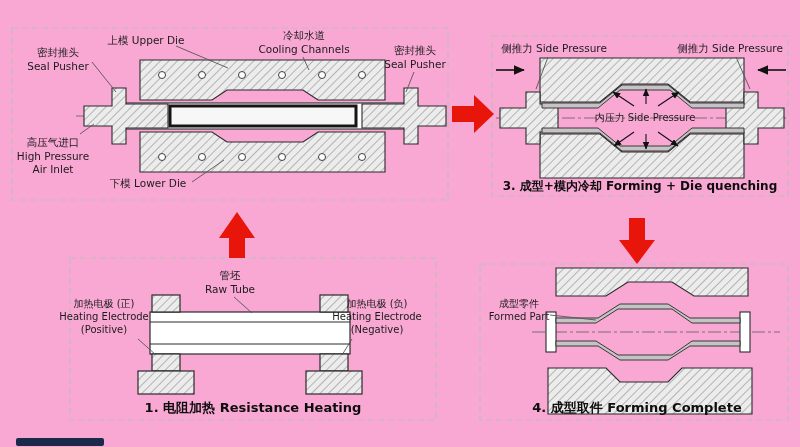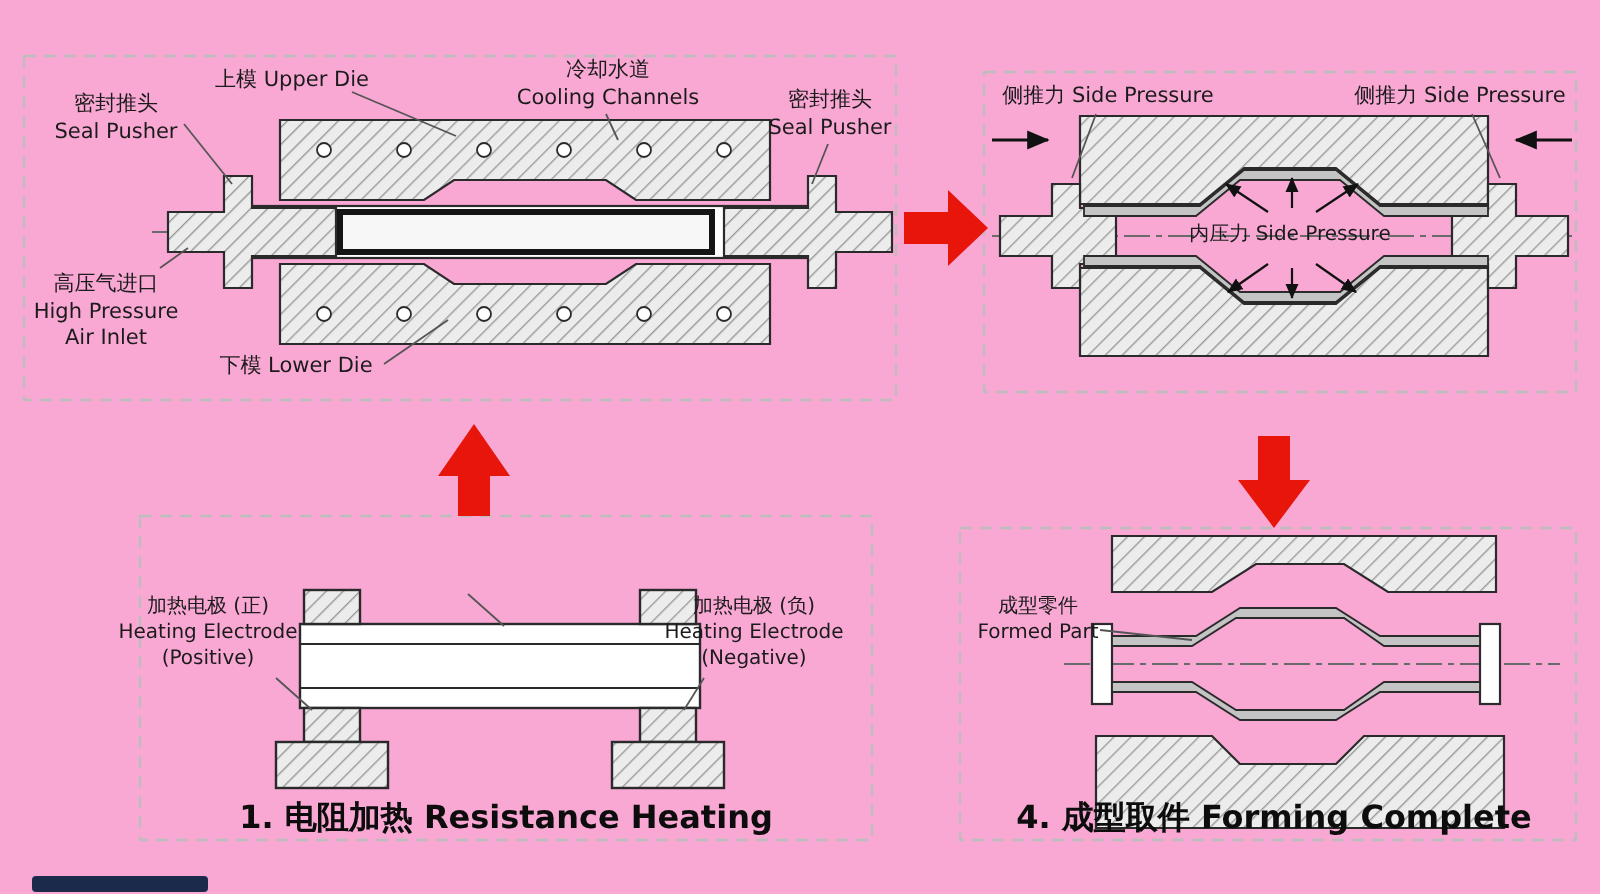--- a/index.html
+++ b/index.html
@@ -160,6 +160,7 @@
   <div class="lbl small" style="left:586px; top:111px; width:118px;">
     <div>内压力 Side Pressure</div>
   </div>
+  <div class="caption" style="left:490px; top:178px; width:300px; font-size:12px;">3. 成型+模内冷却 Forming + Die quenching</div>
 
   <div class="lbl small" style="left:56px; top:297px; width:96px;">
     <div>加热电极 (正)</div>

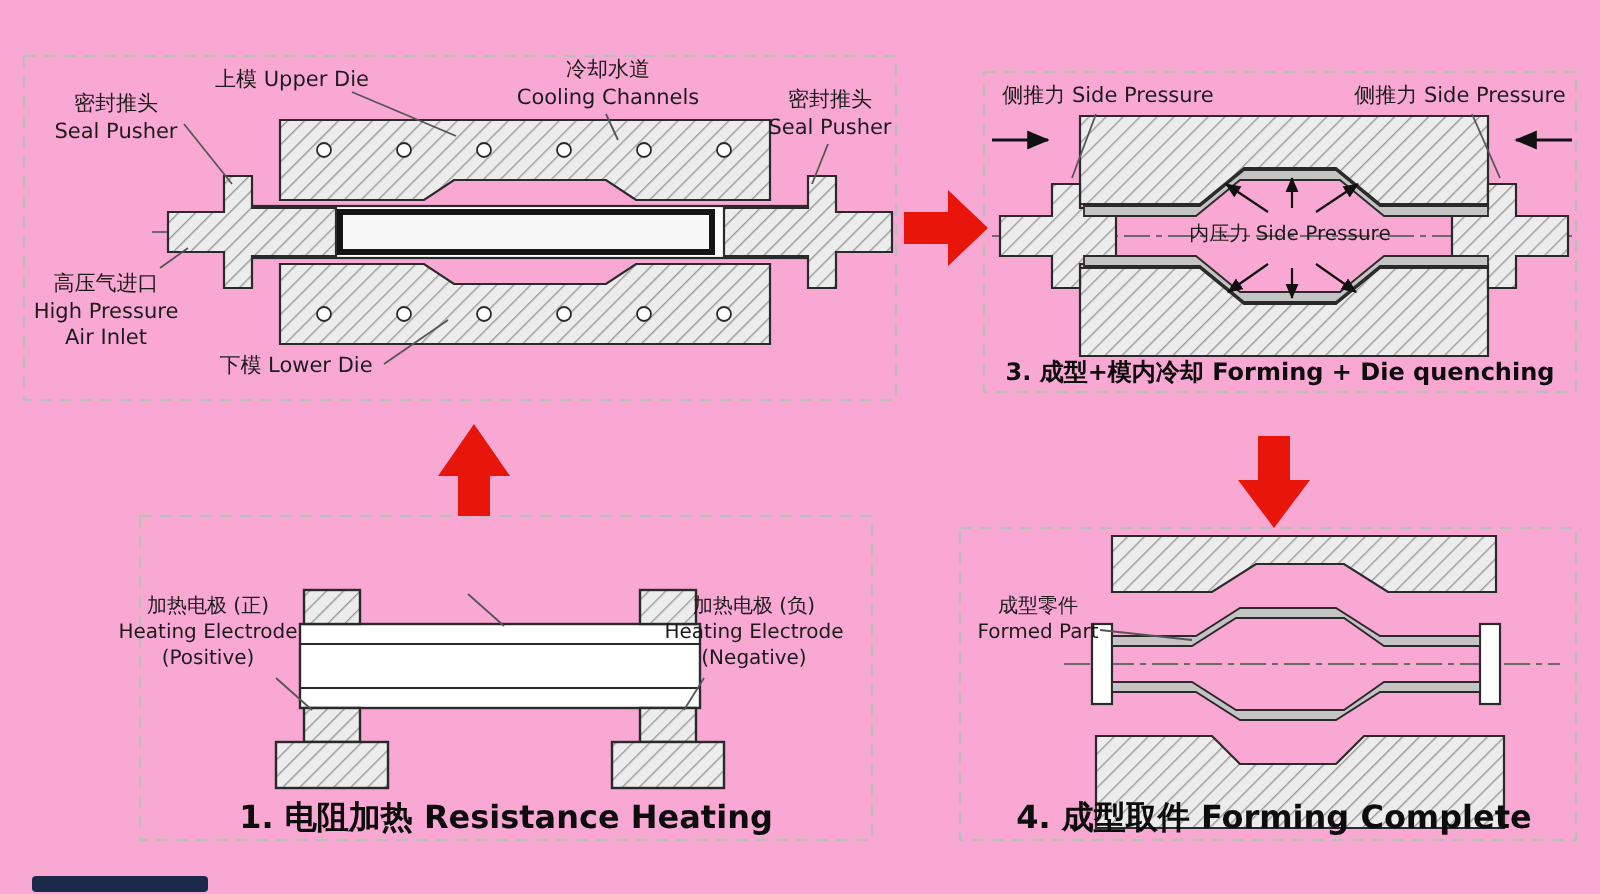--- a/index.html
+++ b/index.html
@@ -162,6 +162,10 @@
   </div>
   <div class="caption" style="left:490px; top:178px; width:300px; font-size:12px;">3. 成型+模内冷却 Forming + Die quenching</div>
 
+  <div class="lbl" style="left:186px; top:269px; width:88px;">
+    <div>管坯</div>
+    <div>Raw Tube</div>
+  </div>
   <div class="lbl small" style="left:56px; top:297px; width:96px;">
     <div>加热电极 (正)</div>
     <div>Heating Electrode</div>

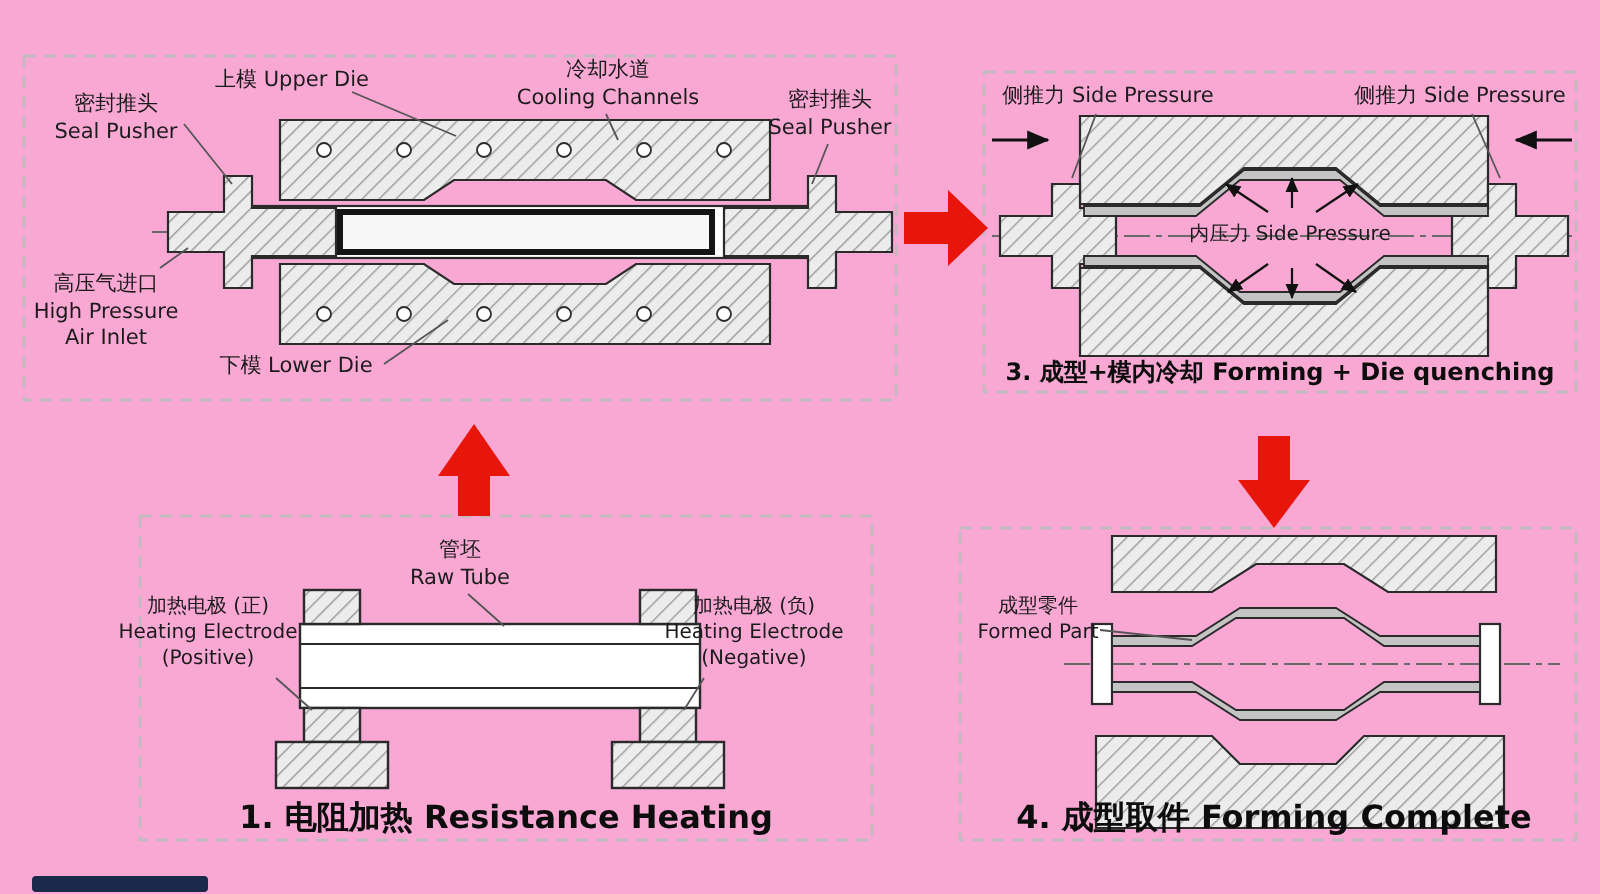--- a/index.html
+++ b/index.html
@@ -10,7 +10,7 @@
   .lbl { position:absolute; text-align:center; color:#1b1b1b; font-size:10.5px; line-height:1.3; }
   .lbl div { white-space:nowrap; }
   .lbl.small { font-size:10px; }
-  .caption { position:absolute; text-align:center; color:#0d0d0d; font-weight:bold; font-size:16px; white-space:nowrap; }
+  .caption { position:absolute; text-align:center; color:#0d0d0d; font-weight:bold; font-size:13px; white-space:nowrap; }
 </style>
 </head>
 <body>

